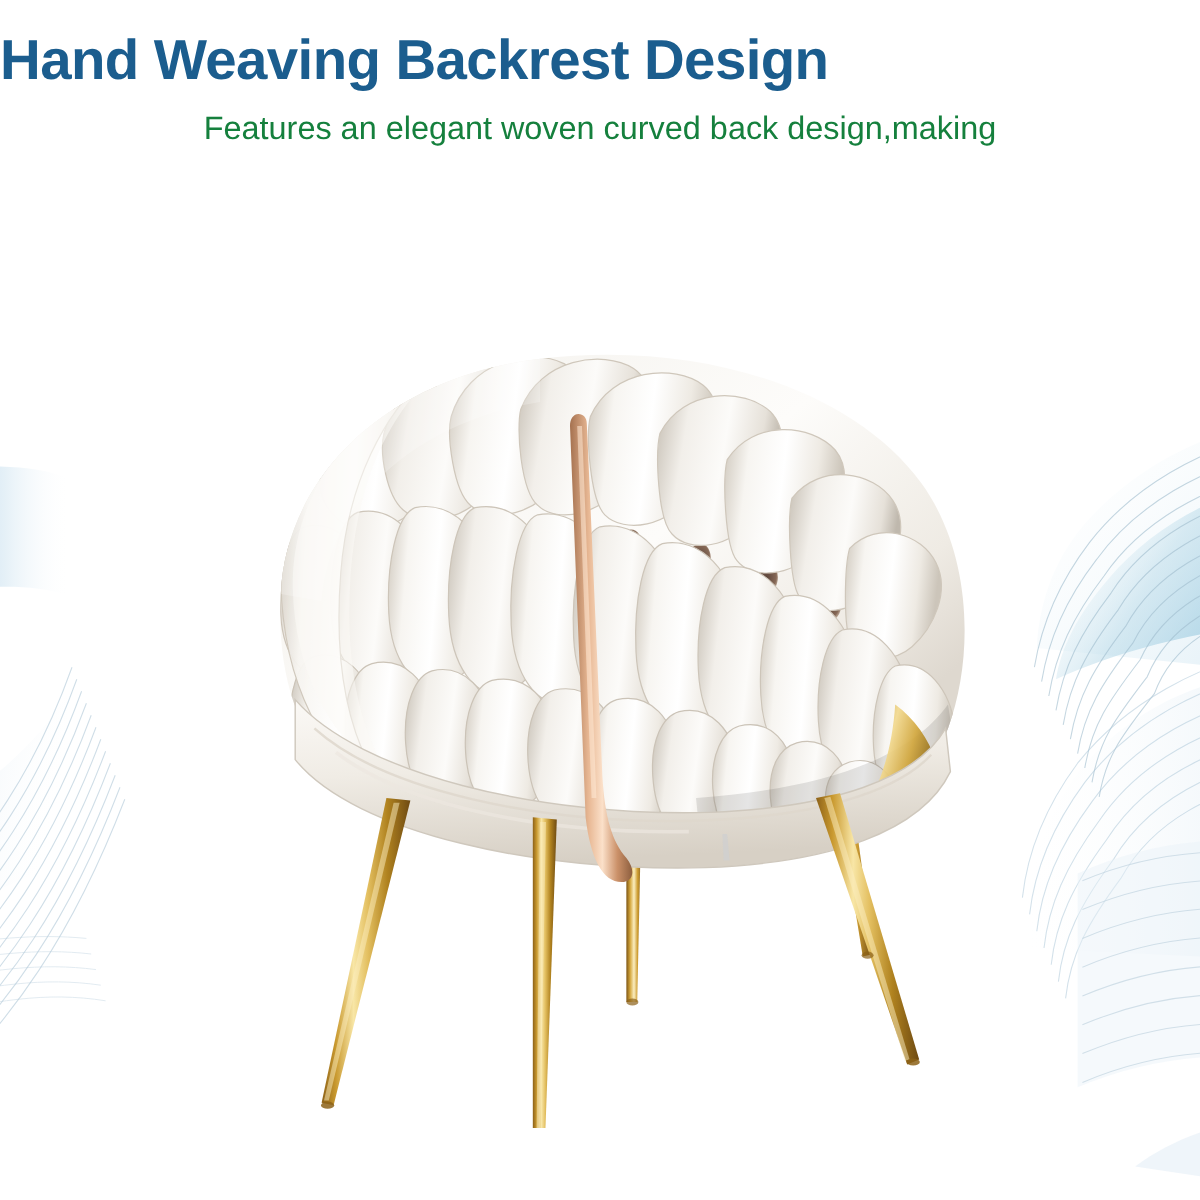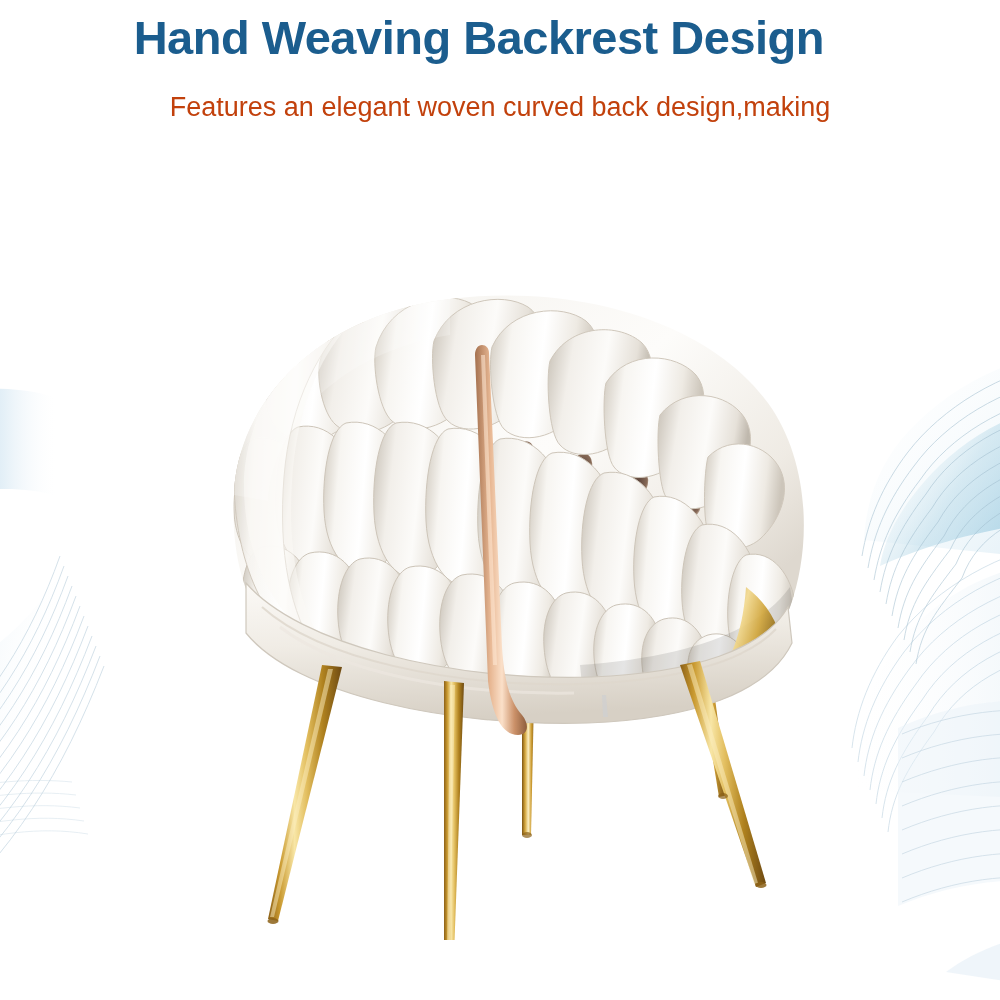--- a/index.html
+++ b/index.html
@@ -23,8 +23,8 @@
     z-index:40;
   }
   .title{
-    position:absolute;left:0;top:12px;width:824px;
-    text-align:right;
+    position:absolute;left:0;top:24px;width:824px;
+    text-align:left;
     font-size:47px;
     font-weight:bold;
     letter-spacing:-0.5px;

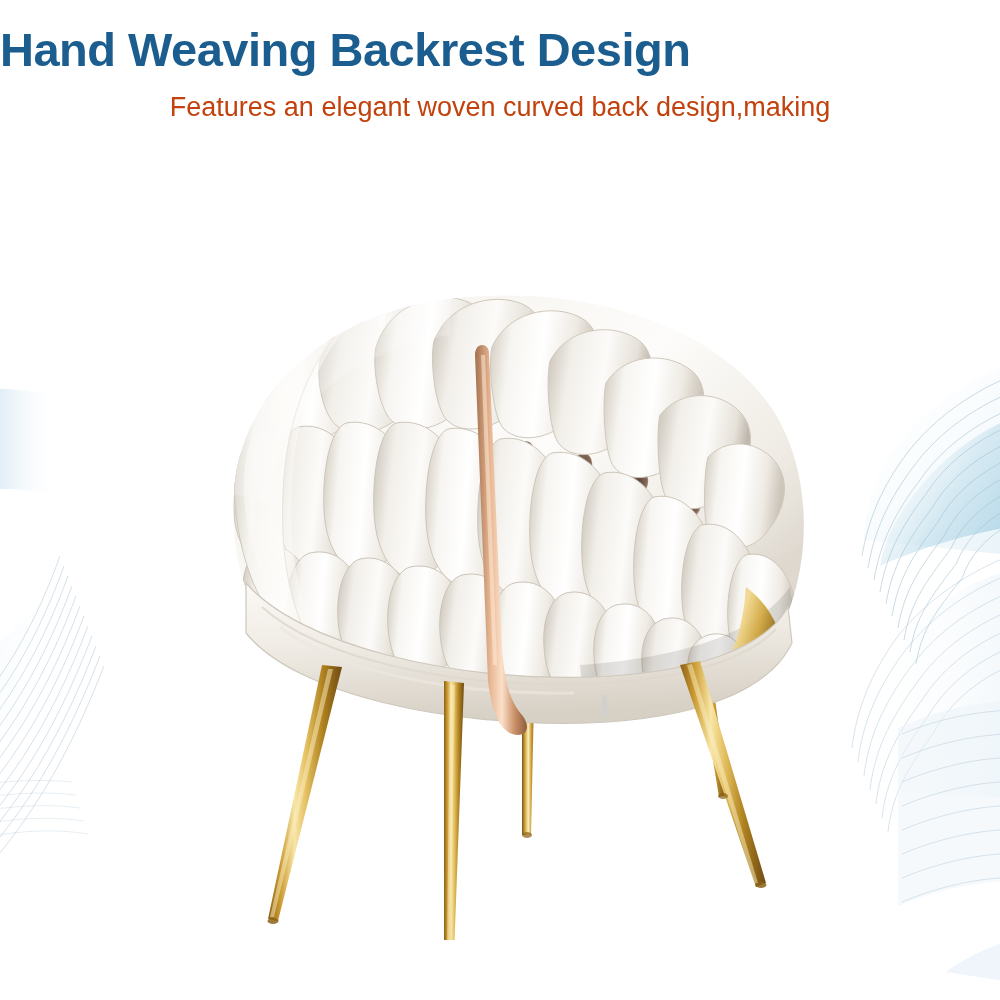--- a/index.html
+++ b/index.html
@@ -37,7 +37,7 @@
     text-align:center;
     font-size:27px;
     font-weight:normal;
-    color:#c2410c;
+    color:#15803d;
     line-height:1.33;
   }
 

